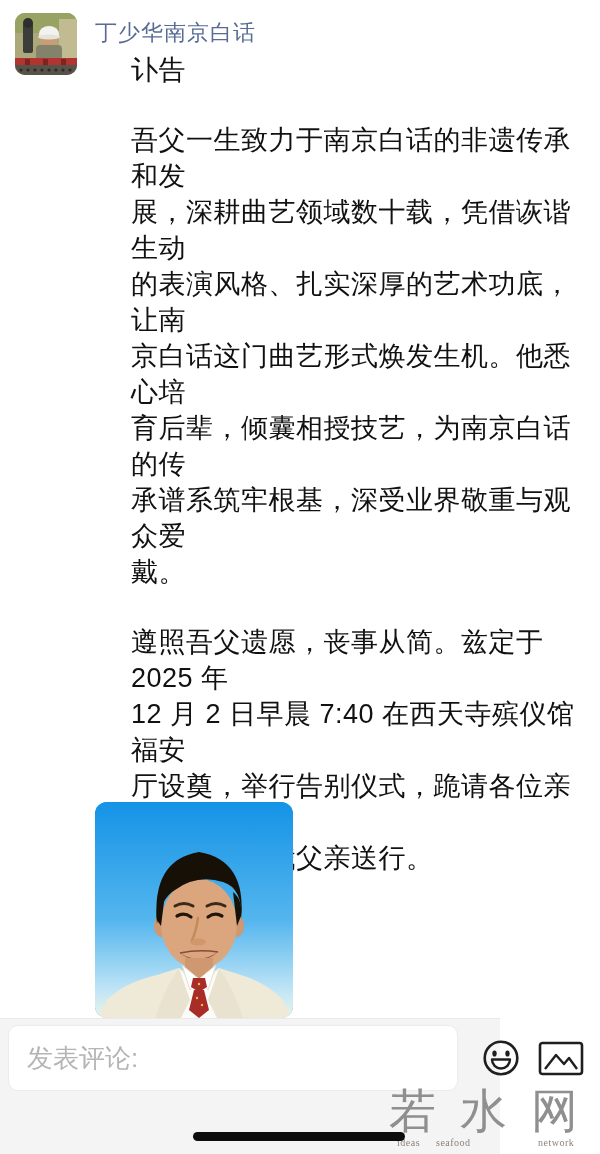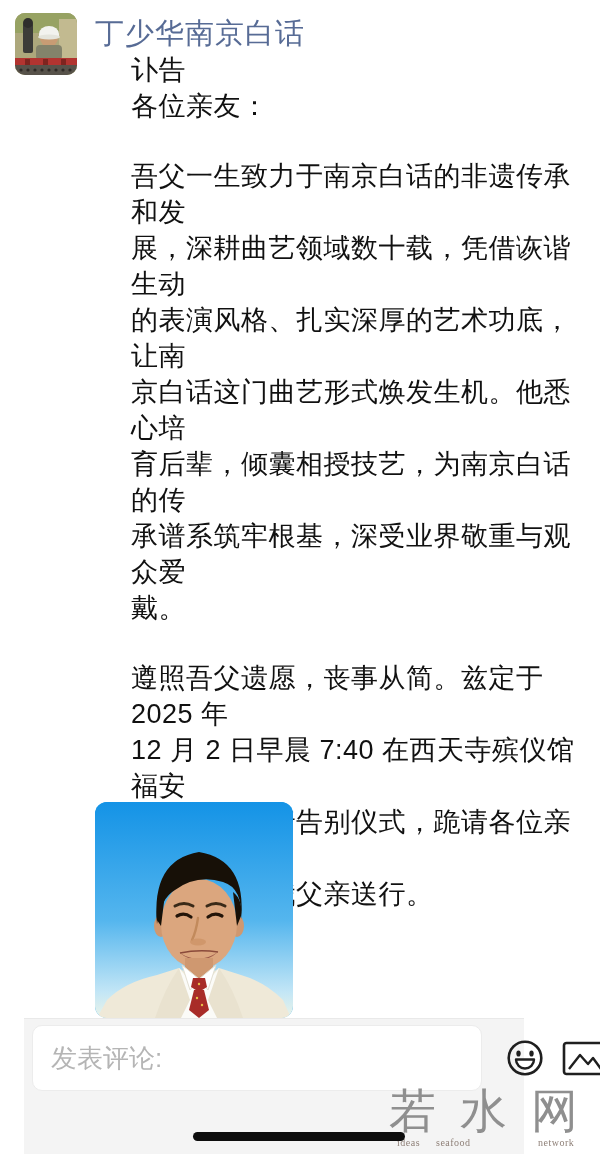--- a/index.html
+++ b/index.html
@@ -13,7 +13,7 @@
   .avatar svg { display:block; }
 
   
-  .author-name { position:absolute; left:95px; top:16px; font-size:29px; line-height:34px;
+  .author-name { position:absolute; left:95px; top:16px; font-size:22px; line-height:34px;
                  color:#576b95; font-weight:500; letter-spacing:1px; }
 
   

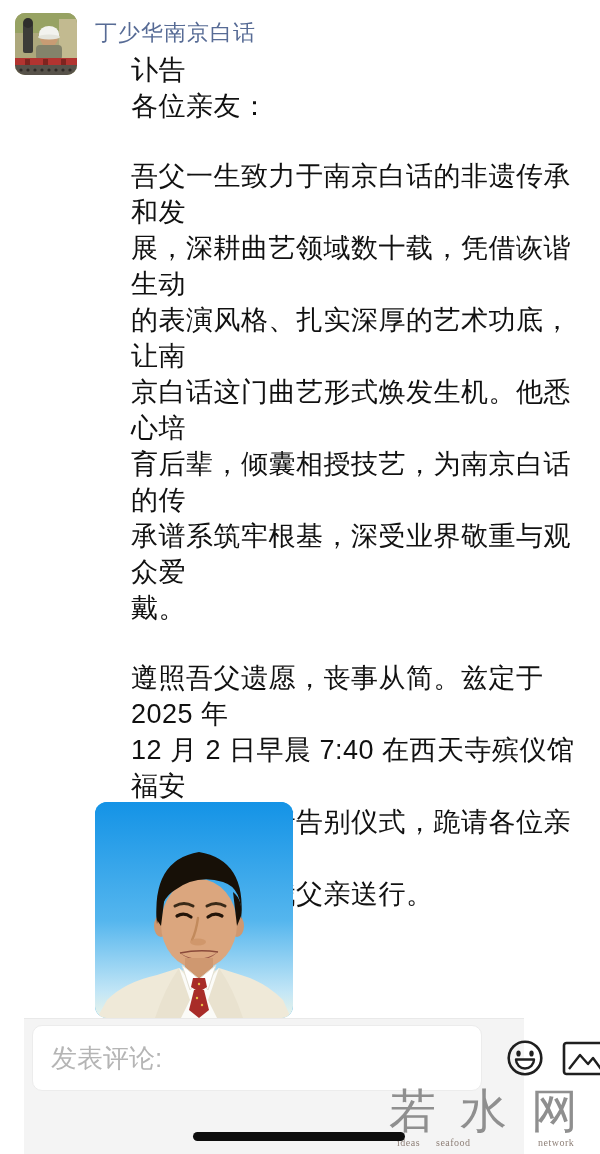--- a/index.html
+++ b/index.html
@@ -85,7 +85,6 @@
 
   <div class="post-body">
     <div class="para">讣告</div>
-    <div class="para">各位亲友：</div>
     <div class="gap"></div>
     <div class="para">吾父一生致力于南京白话的非遗传承和发
 展，深耕曲艺领域数十载，凭借诙谐生动

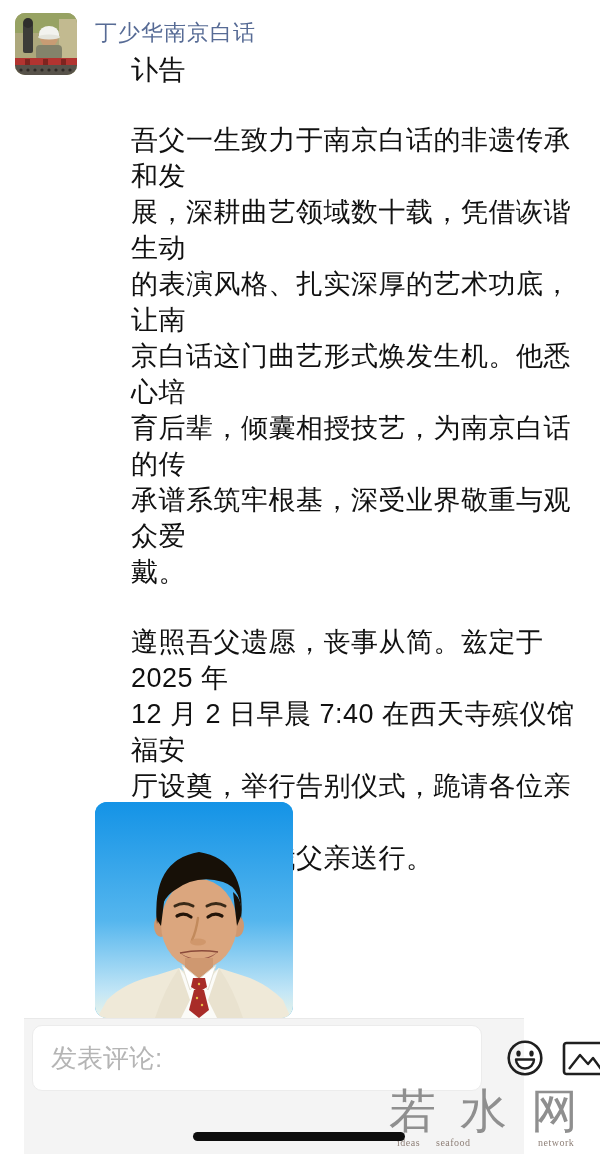--- a/index.html
+++ b/index.html
@@ -28,7 +28,7 @@
 
   
   .comment-overlay { position:absolute; left:0; top:1018px; width:500px; height:136px;
-                     background:#f4f4f4; border-top:1px solid #e9e9e9; z-index:2;margin-left:24px; }
+                     background:#f4f4f4; border-top:1px solid #e9e9e9; z-index:2; }
   .comment-input { position:absolute; left:8px; top:6px; width:450px; height:66px;
                    background:#ffffff; border:1px solid #ececec; border-radius:10px;
                    font-size:26px; color:#333; padding:0 18px; outline:none;

